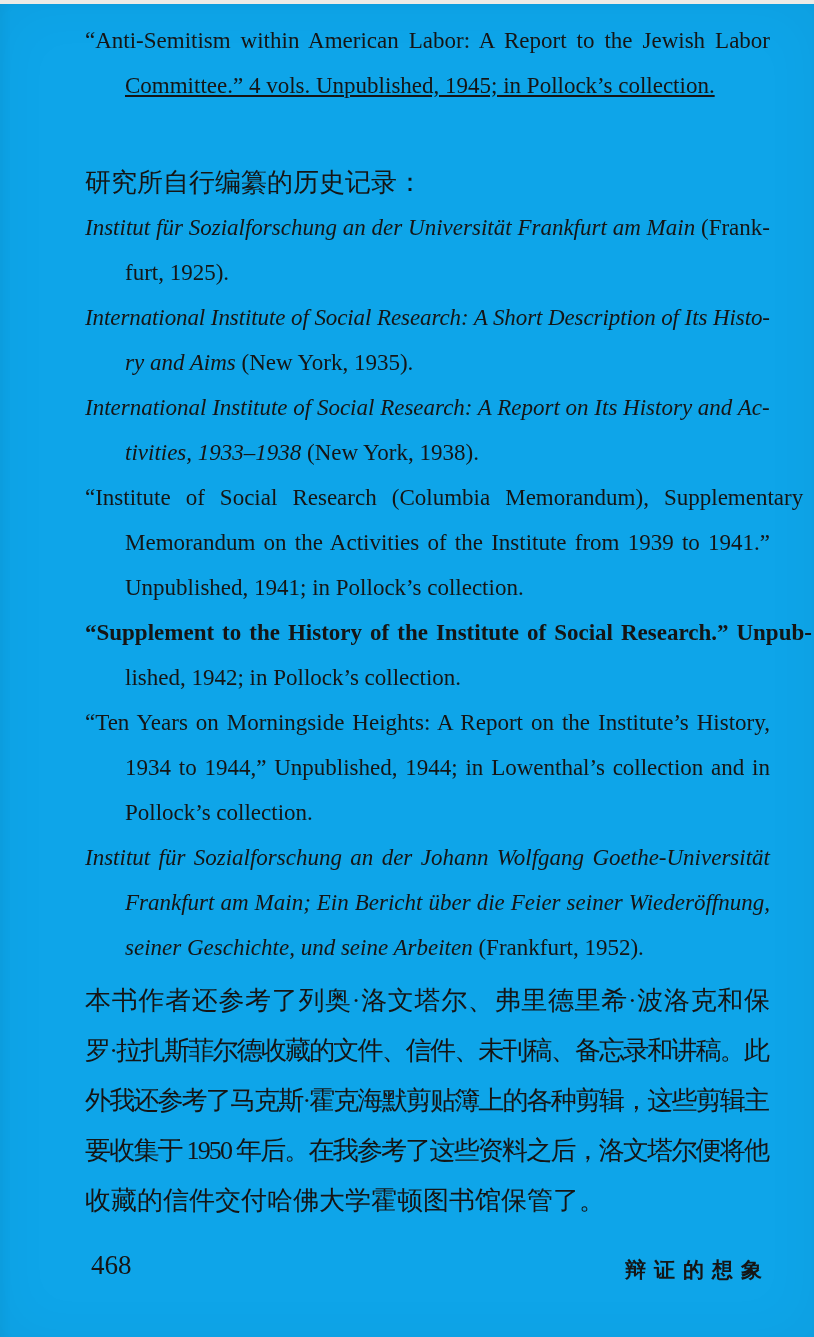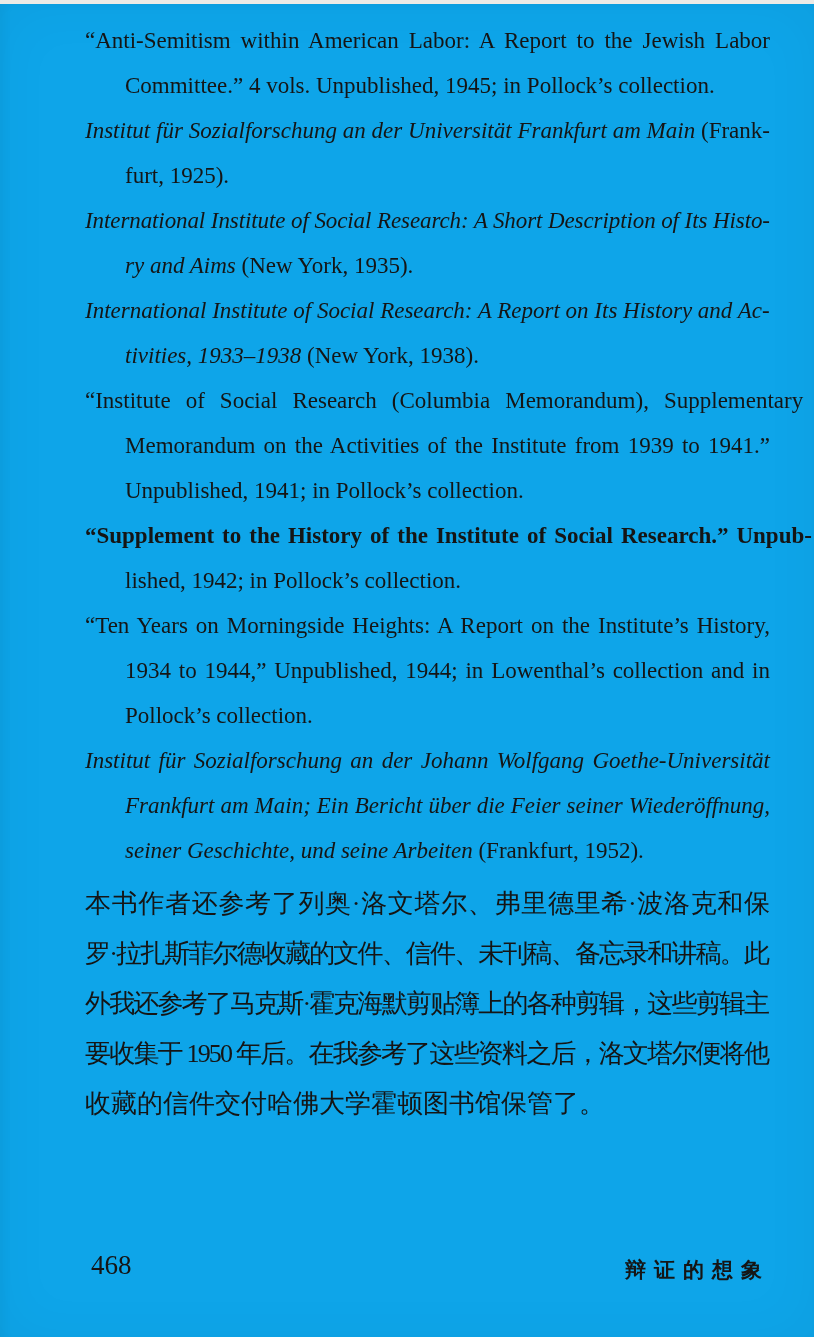--- a/index.html
+++ b/index.html
@@ -90,7 +90,7 @@
     <div class="entries">
         <div class="entry">
           <div class="entry-line"><span class="measure" style="word-spacing: 4.21181px; letter-spacing: 0px;"><span>“Anti-Semitism within American Labor: A Report to the Jewish Labor</span></span></div>
-          <div class="entry-line cont last"><span class="measure" style="word-spacing: 0px; letter-spacing: 0px;"><span>Committee.” 4 vols. Unpublished, 1945; in Pollock’s collection.</span></span></div>
+          <div class="entry-line cont last"><span class="measure" style="word-spacing: 0px; letter-spacing: 0px; text-decoration: underline;"><span>Committee.” 4 vols. Unpublished, 1945; in Pollock’s collection.</span></span></div>
         </div>
       </div>
 

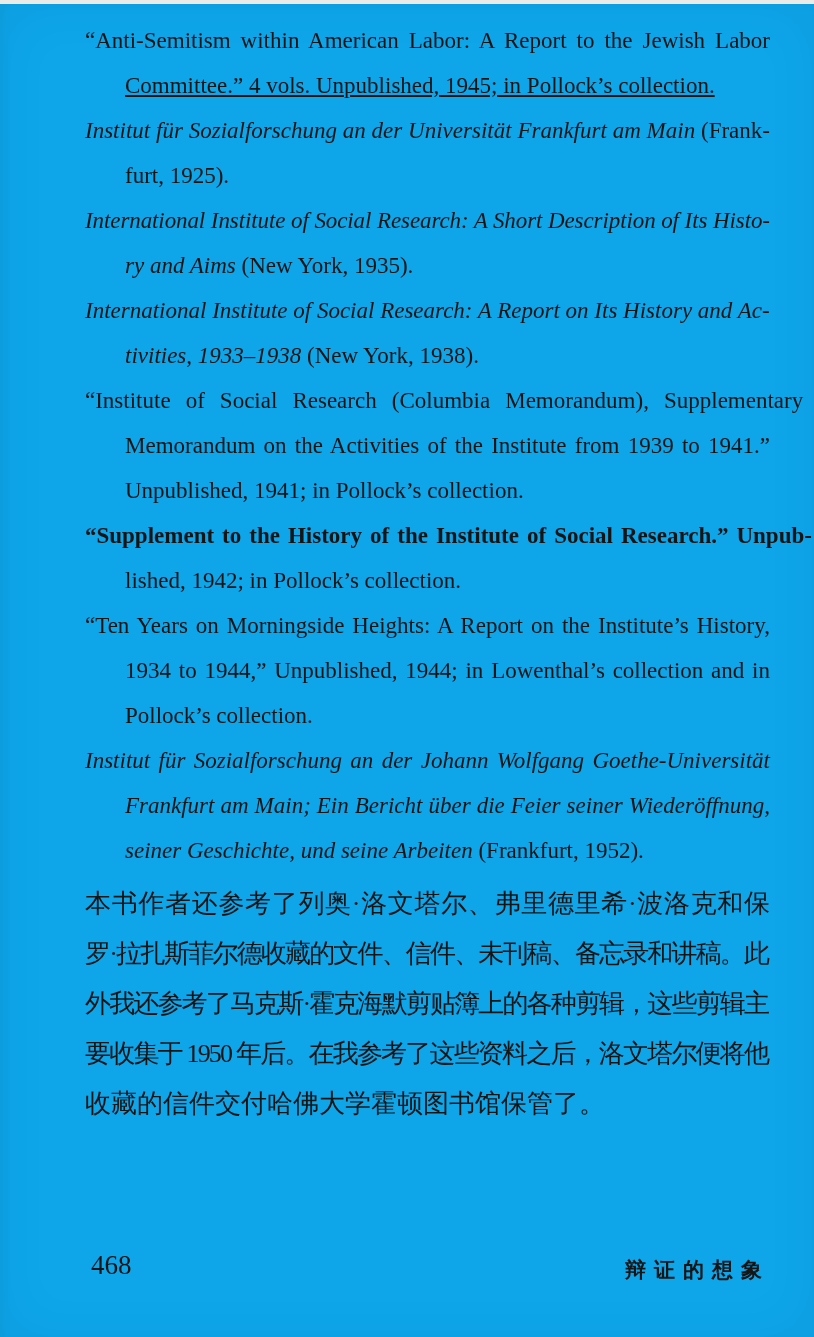--- a/index.html
+++ b/index.html
@@ -94,6 +94,7 @@
         </div>
       </div>
 
+    <div class="section-heading">研究所自行编纂的历史记录：</div>
 
     <div class="entries">
         <div class="entry">

